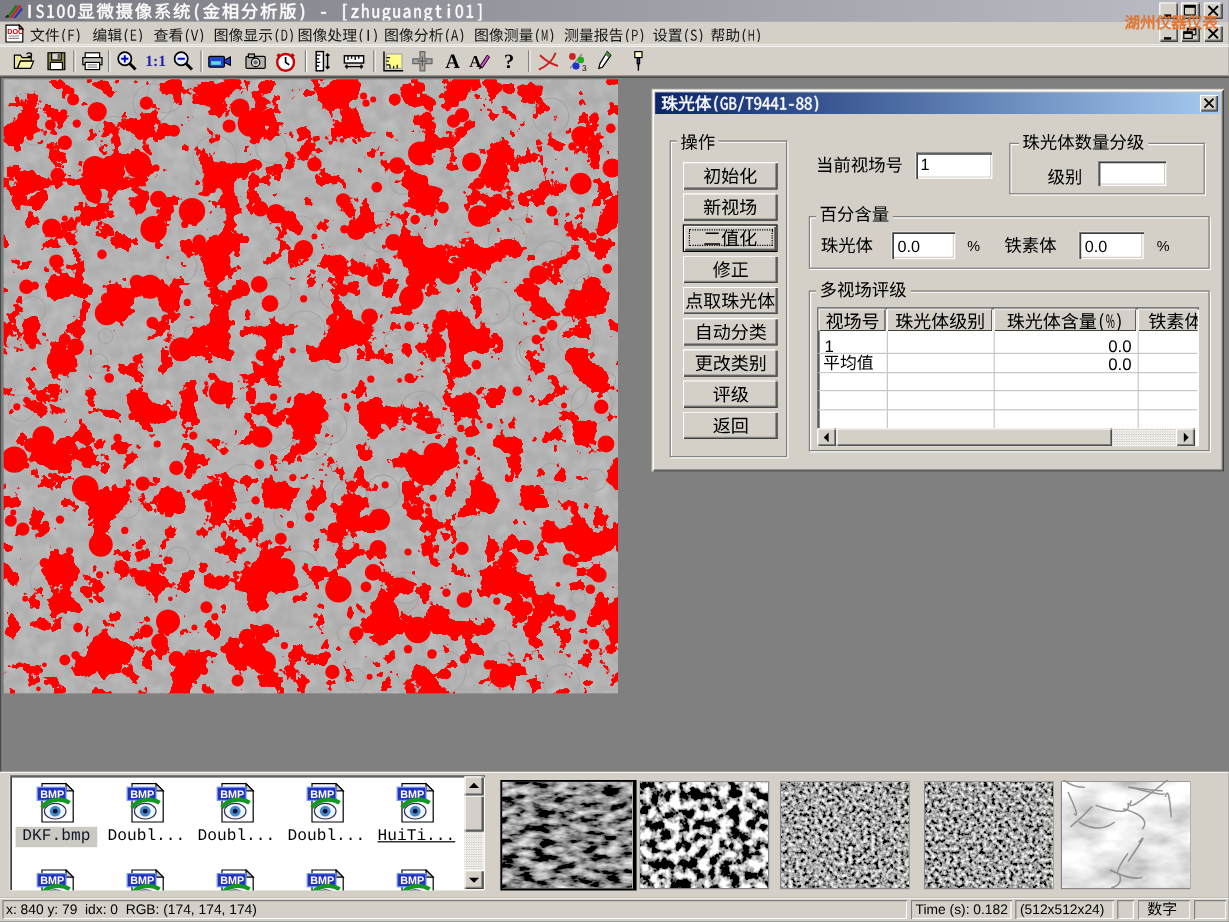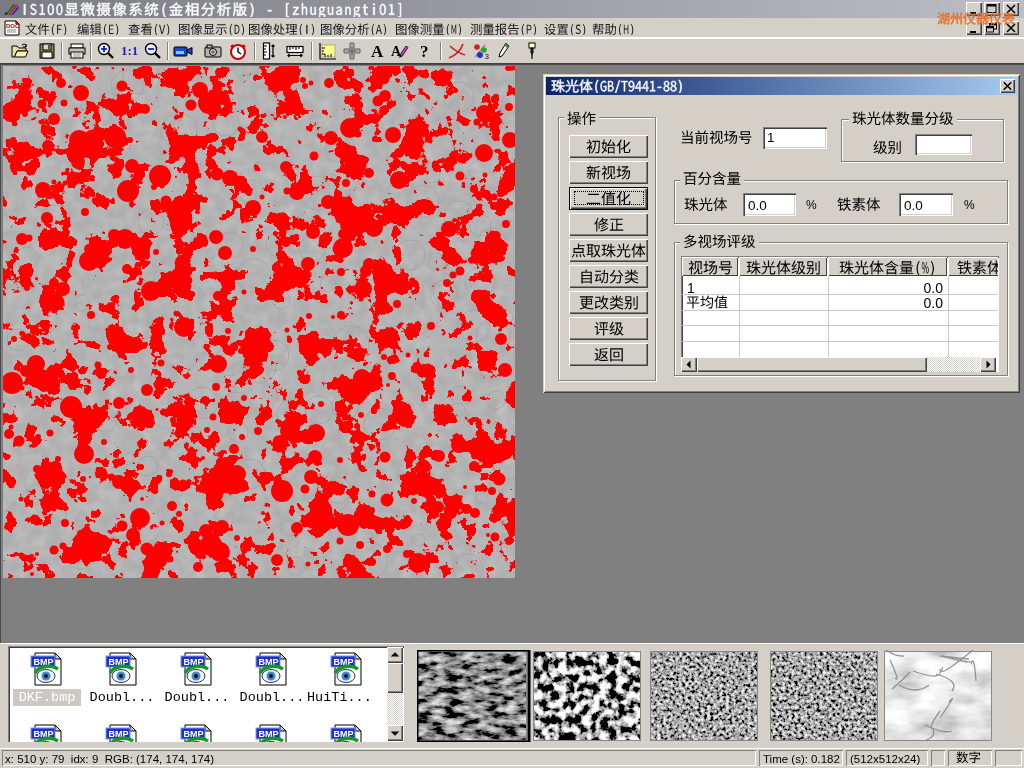--- a/index.html
+++ b/index.html
@@ -989,7 +989,7 @@
         <circle cx="17" cy="24" r="2" fill="#113"></circle>
 </svg>
     </div>
-<div style="position:absolute;left:0px;top:0px;font:normal 13.5px 'Liberation Mono',monospace;color:#ffffff;white-space:pre;left:7px;top:690px;width:80px;text-align:center;">DKF.bmp</div>
+<div style="position:absolute;left:0px;top:0px;font:normal 13.5px 'Liberation Mono',monospace;color:#0f172a;white-space:pre;left:7px;top:690px;width:80px;text-align:center;">DKF.bmp</div>
 <div style="position:absolute;left:104px;top:652px;width:36px;height:34px;">
       <svg width="36" height="34" viewBox="0 0 36 34">
 <path d="M6 1 h20 l6 6 v26 h-26 z" fill="#fff" stroke="#000"></path>

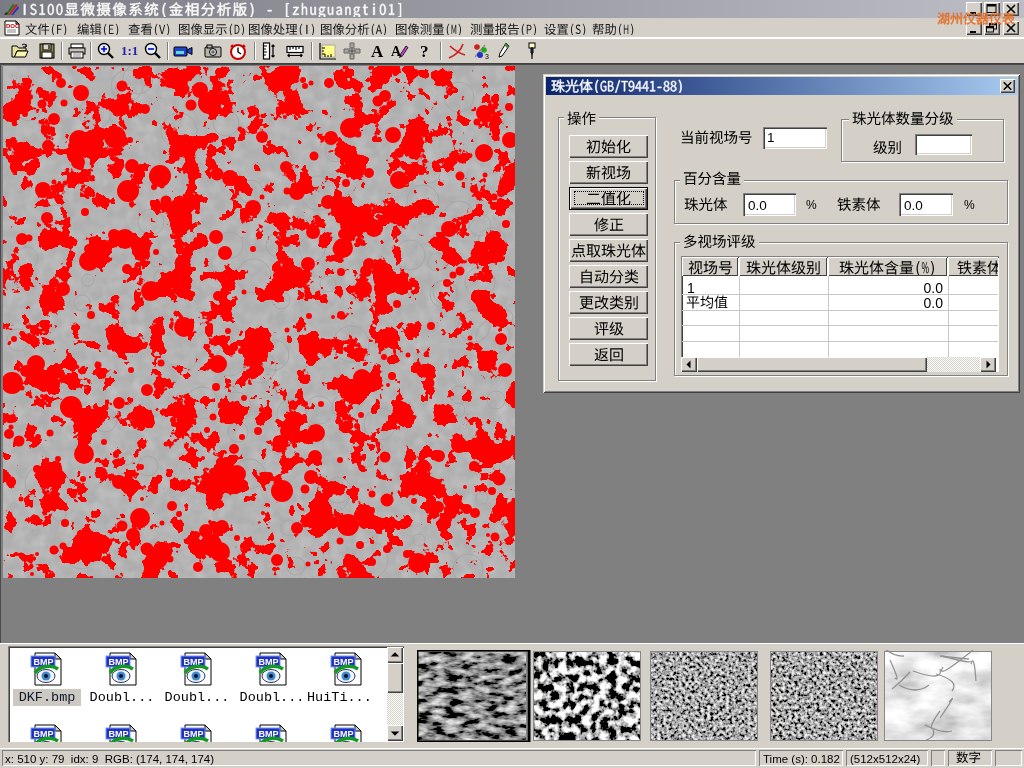--- a/index.html
+++ b/index.html
@@ -1041,7 +1041,7 @@
         <circle cx="17" cy="24" r="2" fill="#113"></circle>
 </svg>
     </div>
-<div style="position:absolute;left:0px;top:0px;font:normal 13.5px 'Liberation Mono',monospace;color:#000;white-space:pre;left:307px;top:690px;width:80px;">HuiTi...</div>
+<div style="position:absolute;left:0px;top:0px;font:normal 13.5px 'Liberation Mono',monospace;color:#000;white-space:pre;left:307px;top:690px;width:80px;text-align:center;text-decoration:underline;">HuiTi...</div>
 <div style="position:absolute;left:29px;top:724px;width:36px;height:18px;overflow:hidden;">
       <svg width="36" height="34" viewBox="0 0 36 34">
 <path d="M6 1 h20 l6 6 v26 h-26 z" fill="#fff" stroke="#000"></path>

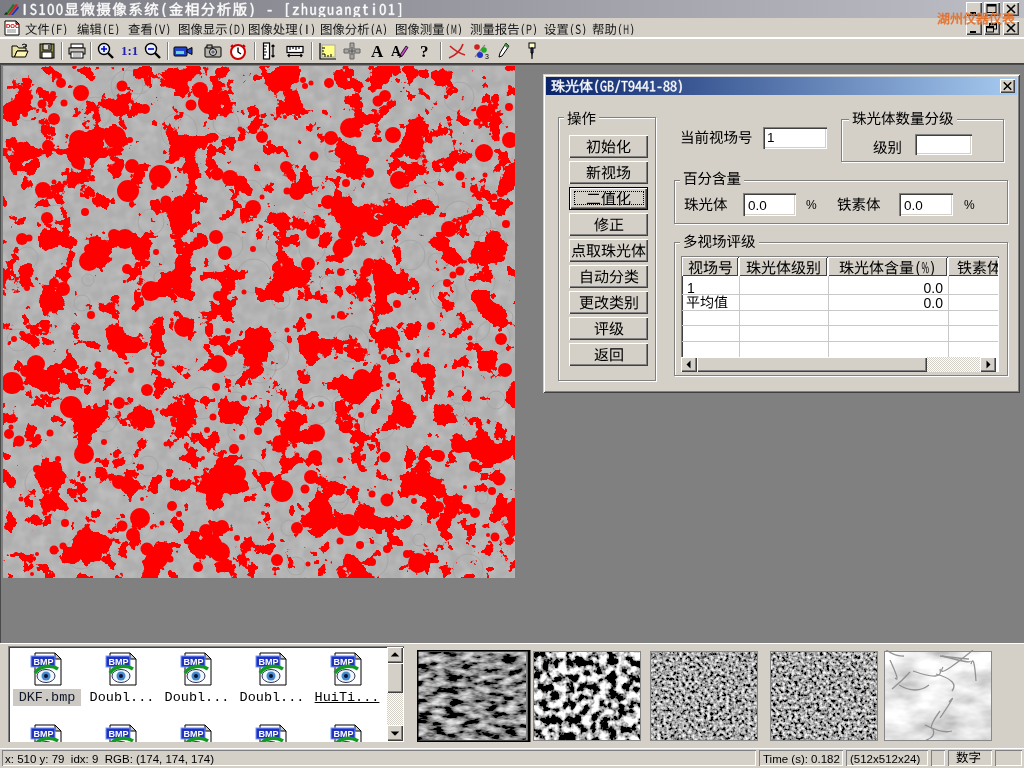--- a/index.html
+++ b/index.html
@@ -1167,7 +1167,7 @@
     </svg>
 <div style="position:absolute;left:0px;top:748px;width:1024px;height:20px;background:#d4d0c8;box-shadow:inset 0 1px 0 #fff;"></div>
 <div style="position:absolute;left:2px;top:750px;width:754px;height:16px;box-shadow:inset 1px 1px 0 #808080,inset -1px -1px 0 #fff;"></div>
-<div style="position:absolute;left:5px;top:753px;font:normal 11.5px 'Liberation Sans',sans-serif;color:#000;white-space:pre;">x: 510 y: 79  idx: 9  RGB: (174, 174, 174)</div>
+<div style="position:absolute;left:5px;top:753px;font:normal 11.5px 'Liberation Sans',sans-serif;color:#000;white-space:pre;">x: 840 y: 79  idx: 0  RGB: (174, 174, 174)</div>
 <div style="position:absolute;left:759px;top:750px;width:84px;height:16px;box-shadow:inset 1px 1px 0 #808080,inset -1px -1px 0 #fff;"></div>
 <div style="position:absolute;left:763px;top:753px;font:normal 11.5px 'Liberation Sans',sans-serif;color:#000;white-space:pre;">Time (s): 0.182</div>
 <div style="position:absolute;left:846px;top:750px;width:82px;height:16px;box-shadow:inset 1px 1px 0 #808080,inset -1px -1px 0 #fff;"></div>

